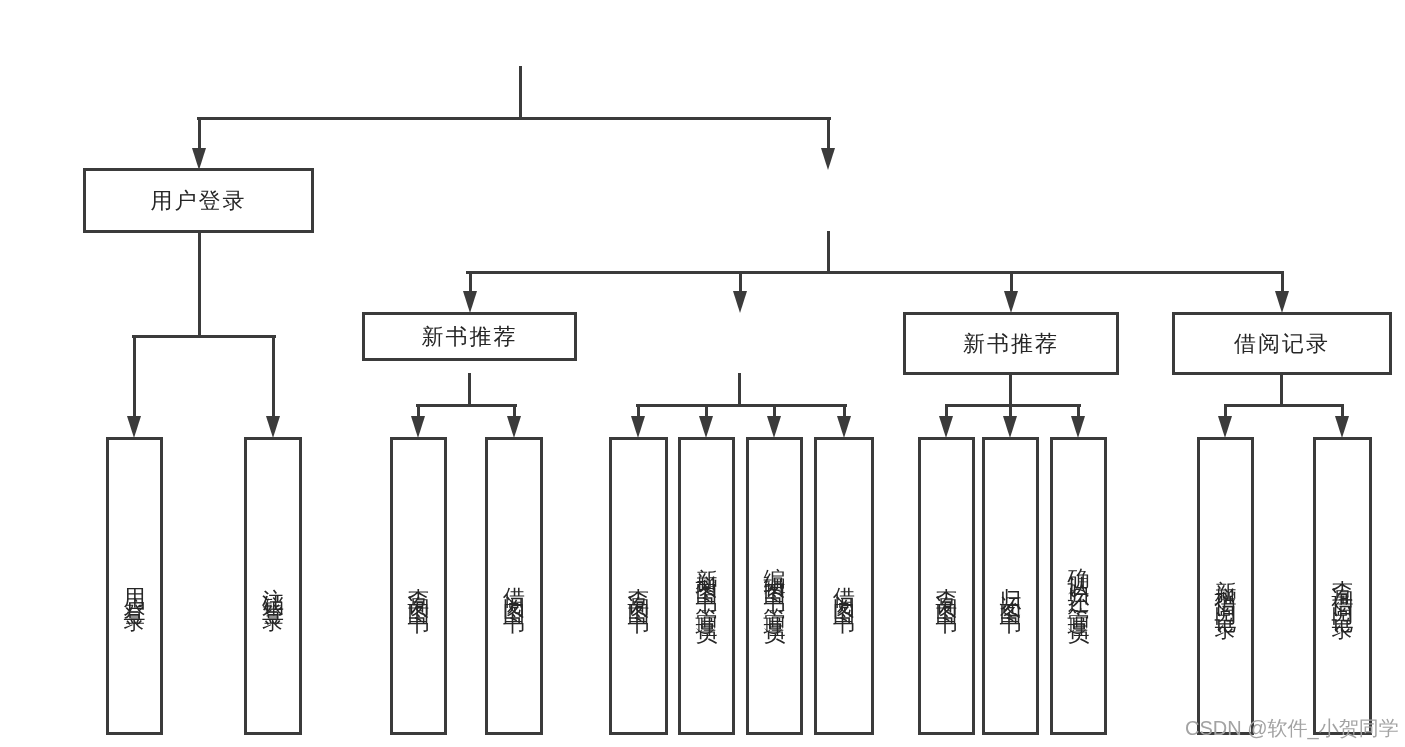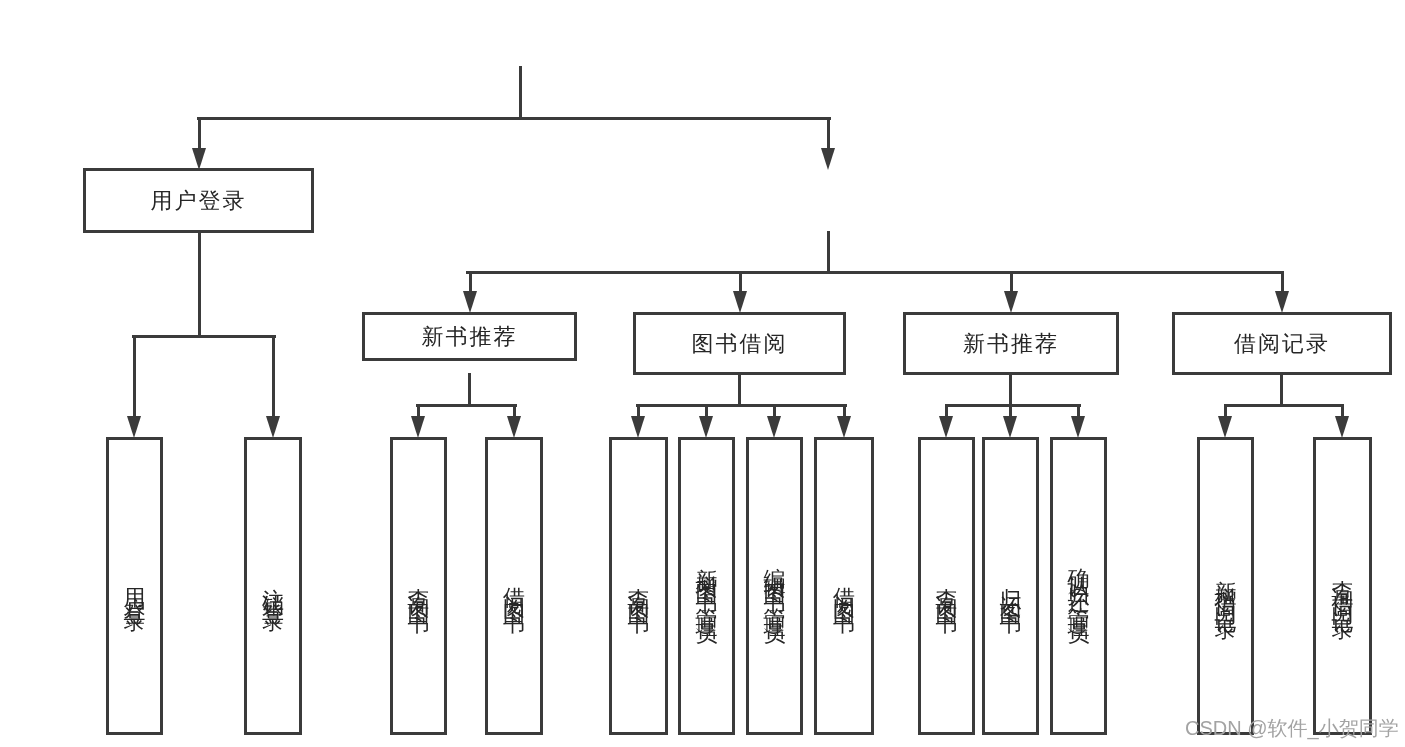--- a/index.html
+++ b/index.html
@@ -61,9 +61,6 @@
 
   <div class="box" style="left:362px;top:312px;width:215px;height:49px">
     <span>新书推荐</span>
-  </div>
-  <div class="box" style="left:633px;top:312px;width:213px;height:63px">
-    <span>图书借阅</span>
   </div>
   <div class="box" style="left:903px;top:312px;width:216px;height:63px">
     <span>新书推荐</span>

